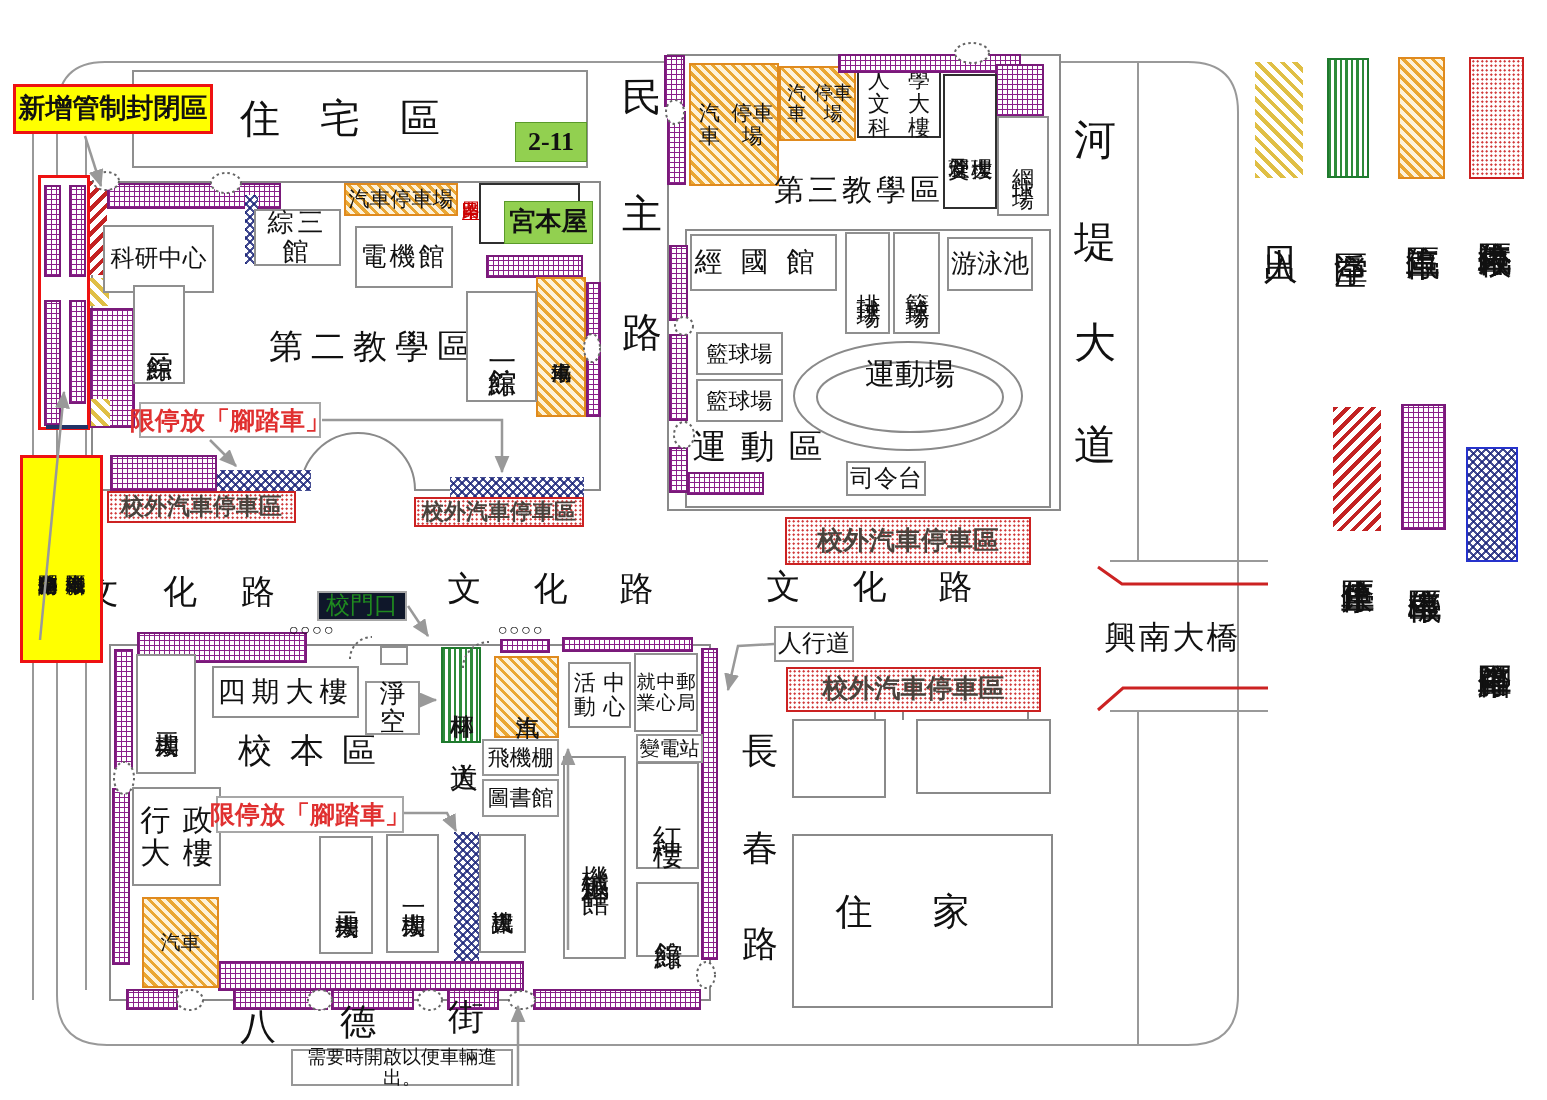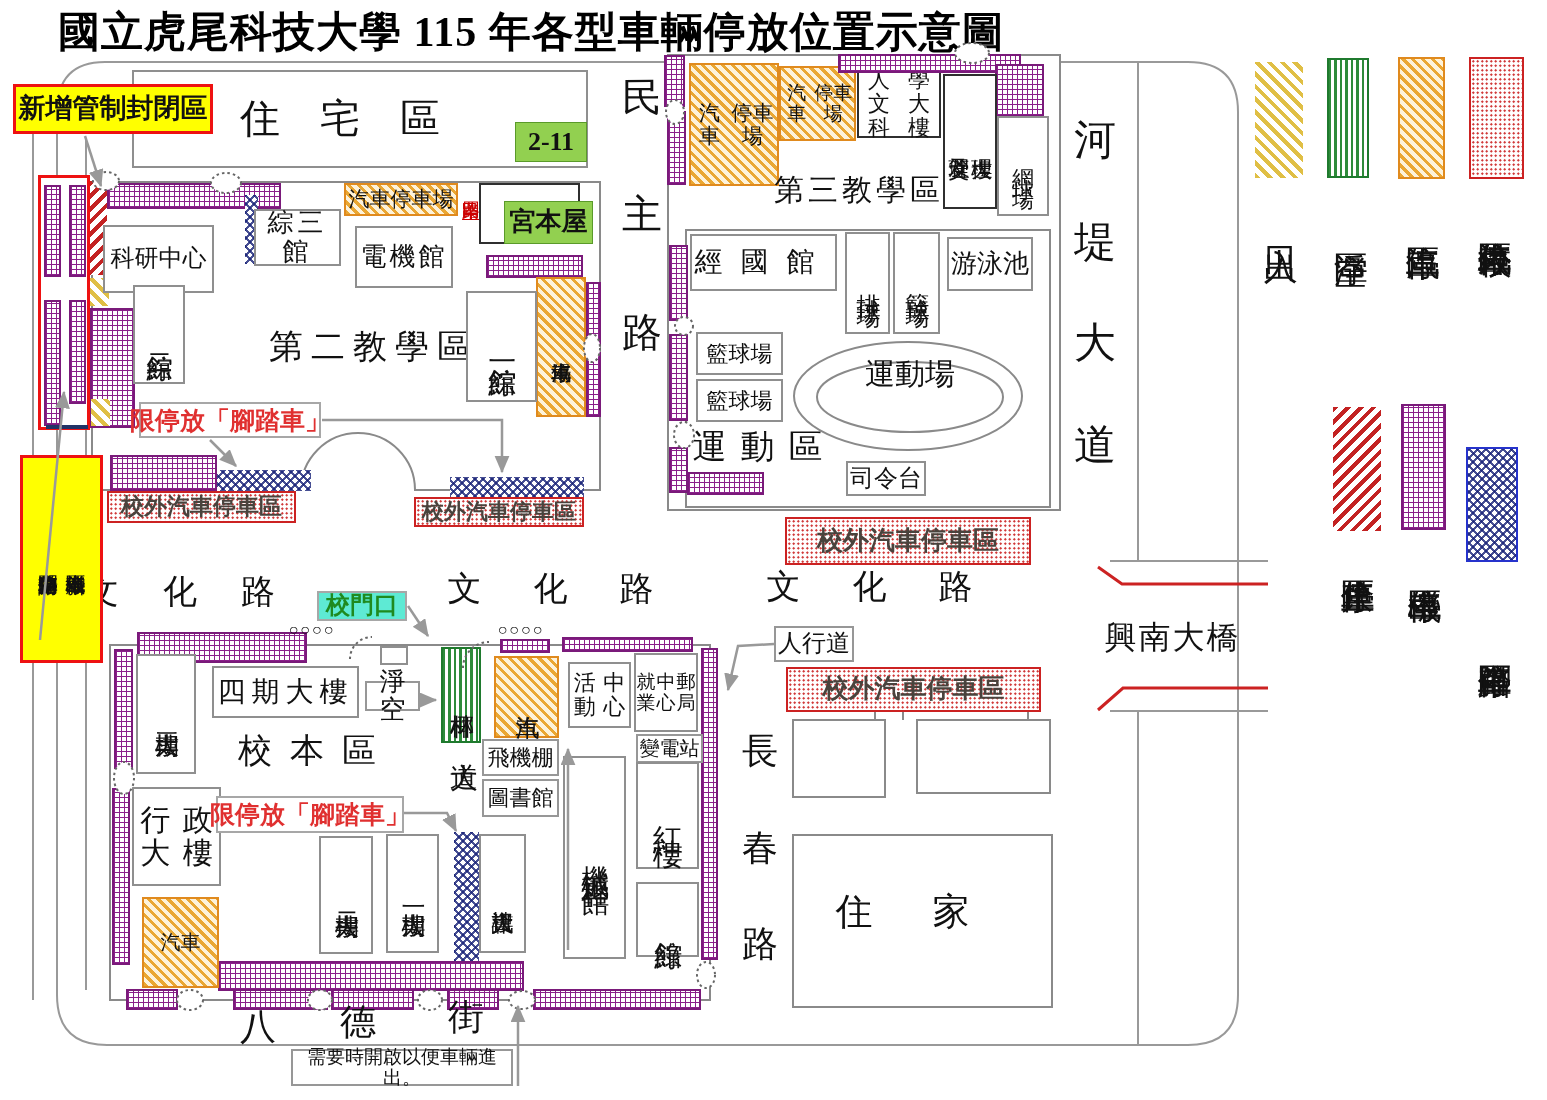--- a/index.html
+++ b/index.html
@@ -89,7 +89,6 @@
     </g>
   </svg>
 
-  <div id="title">國立虎尾科技大學 115 年各型車輛停放位置示意圖</div>
 
   <div id="nodes">
       <div class="nd pat-ent" style="left: 1255px; top: 62px; width: 48px; height: 116px;"></div>

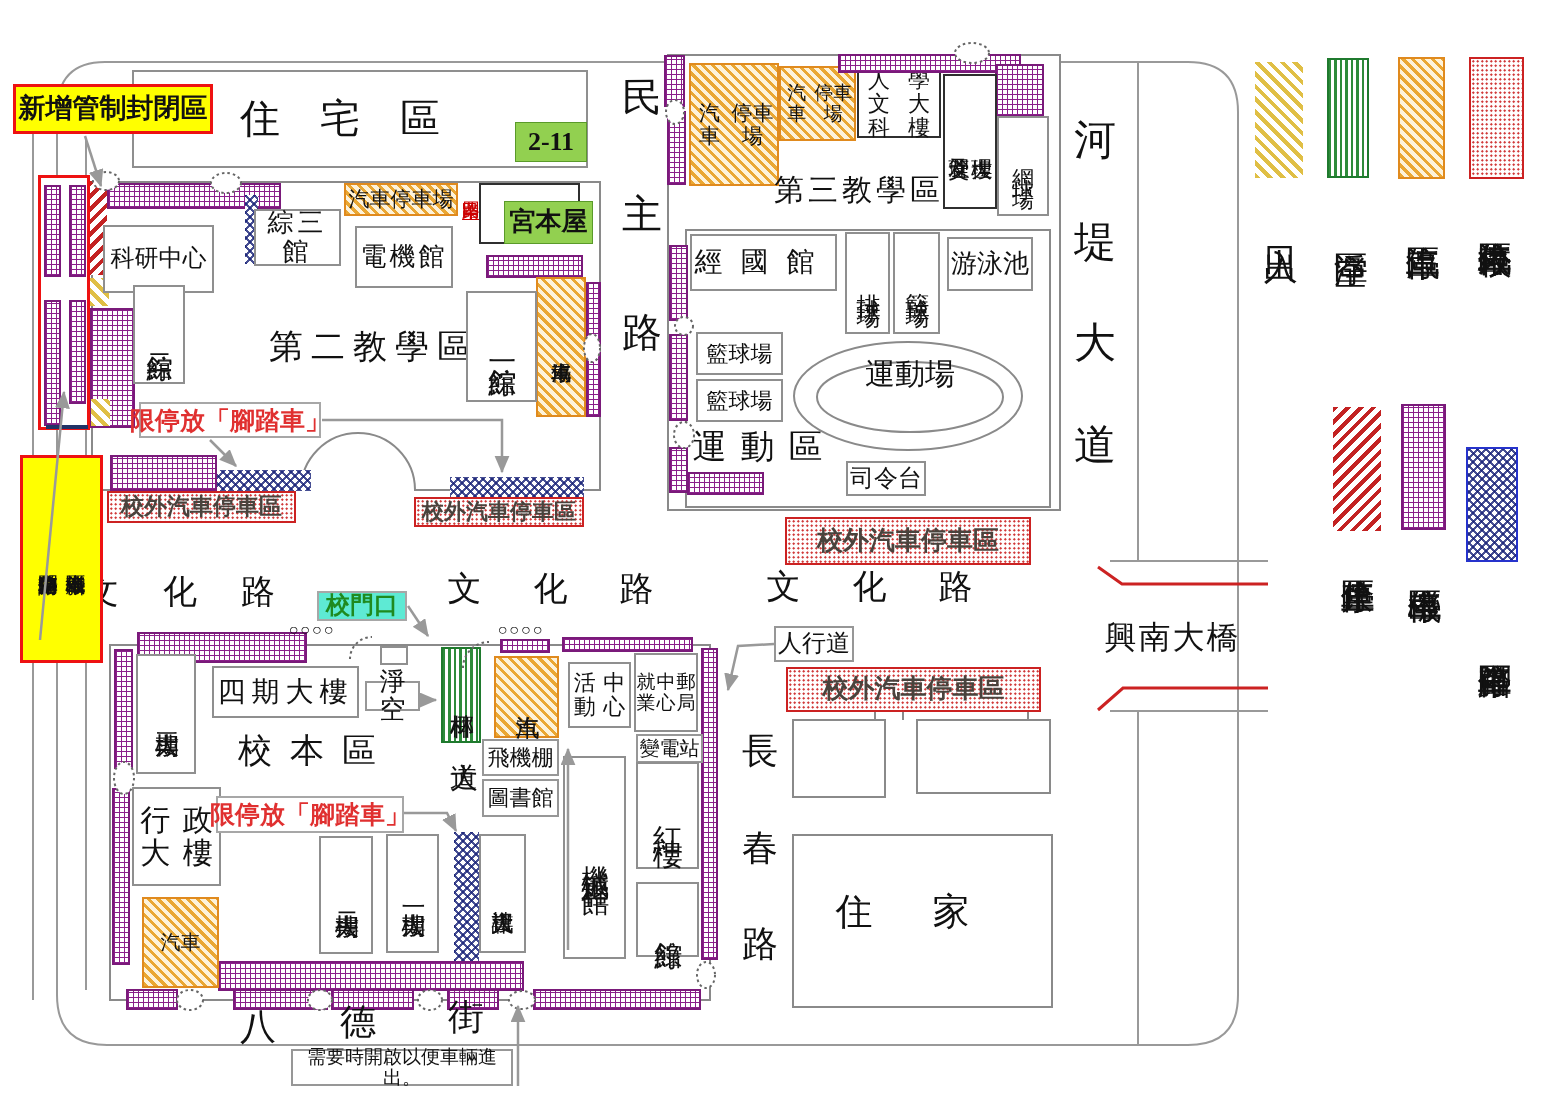--- a/index.html
+++ b/index.html
@@ -20,7 +20,7 @@
   .vt{writing-mode:vertical-rl;text-orientation:upright;}
   .note{background:#fff;border:2px solid #979797;}
   .redlbl{background:#fff;border:2px solid #a7a7a7;color:#e03030;font-weight:bold;white-space:nowrap;}
-  .grnlbl{background:#5eead4;border:2px solid #a7a7a7;color:#1f8a1f;font-weight:bold;white-space:nowrap;}
+  .grnlbl{background:#0f172a;border:2px solid #a7a7a7;color:#1f8a1f;font-weight:normal;white-space:nowrap;}
   .ylw{background:#ffff00;border:3px solid #ee1111;font-weight:bold;white-space:nowrap;}
   .ylwv{background:#ffff00;border:3px solid #ee1111;}
   .ylwv .vcol{writing-mode:vertical-rl;text-orientation:upright;margin:0 3px;}

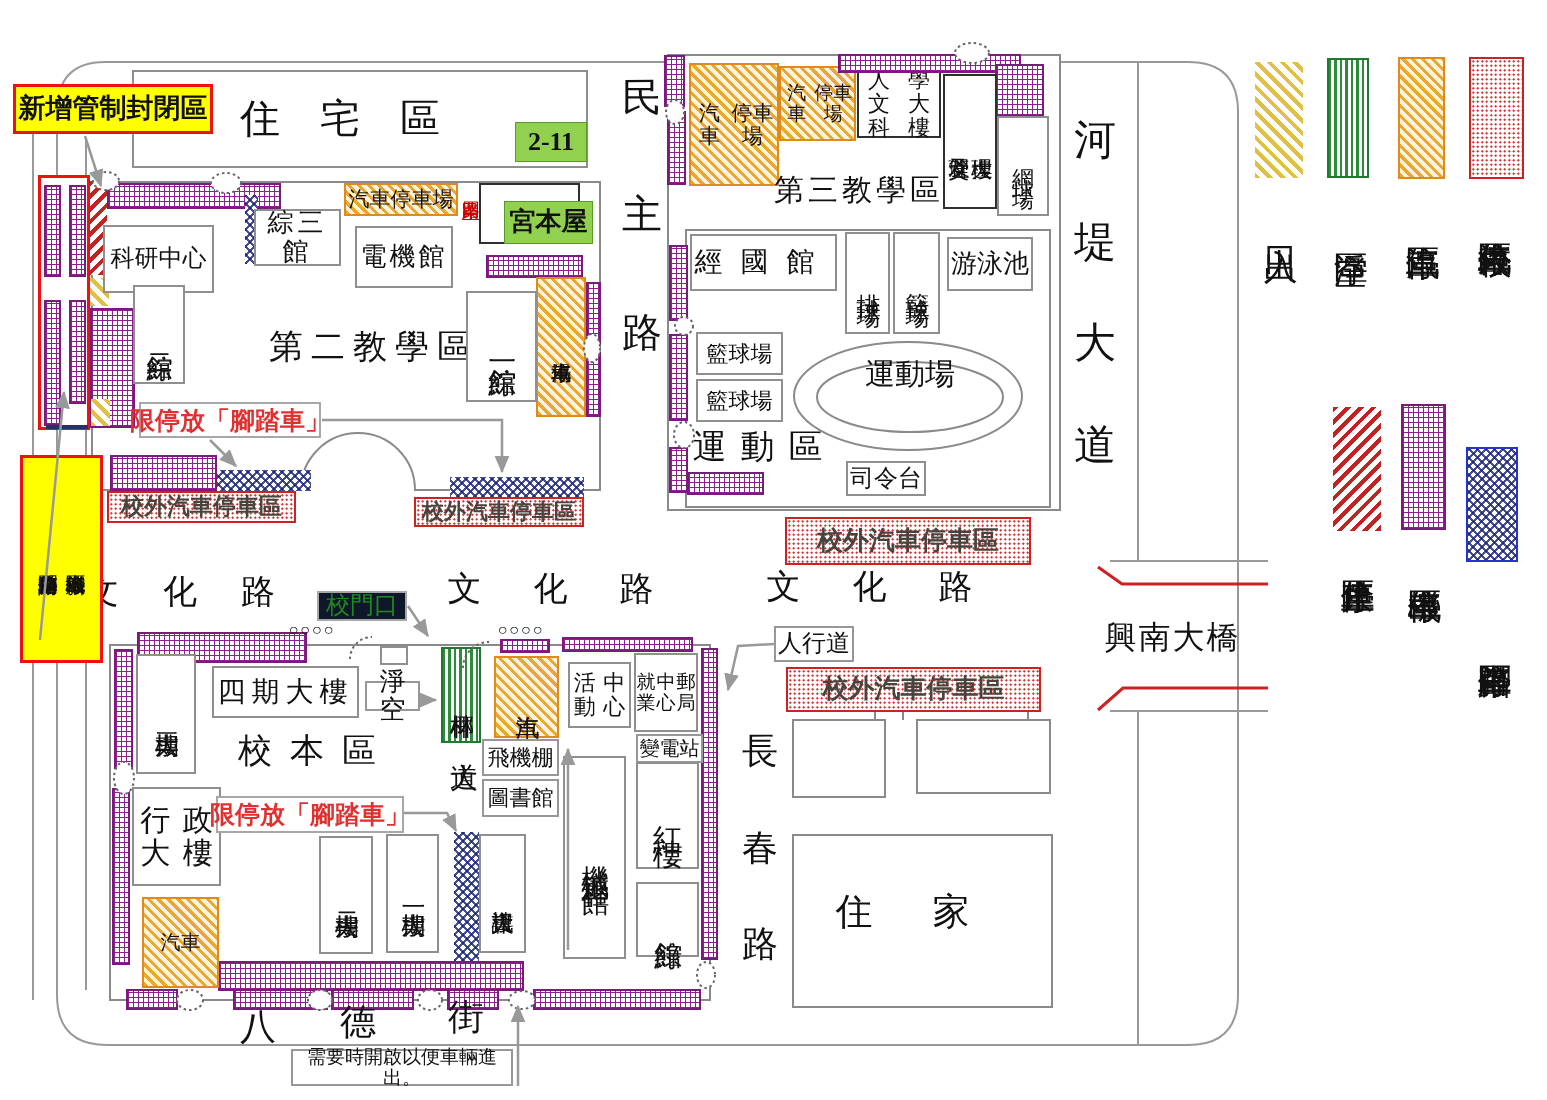--- a/index.html
+++ b/index.html
@@ -305,7 +305,7 @@
       <div class="nd bld" style="left: 212px; top: 666px; width: 147px; height: 52px; font-size: 28px; letter-spacing: 6px;">
         <span class="lbtx">四期大樓</span>
       </div>
-      <div class="nd note" style="left: 365px; top: 681px; width: 55px; height: 30px; font-size: 26px;">
+      <div class="nd note" style="left: 365px; top: 681px; width: 55px; height: 54px; font-size: 26px;">
         <span class="lbtx">淨空</span>
       </div>
       <div class="nd lbl" style="left: 250px; top: 732px; width: 132px; height: 38px; font-size: 34px; letter-spacing: 18px;">

